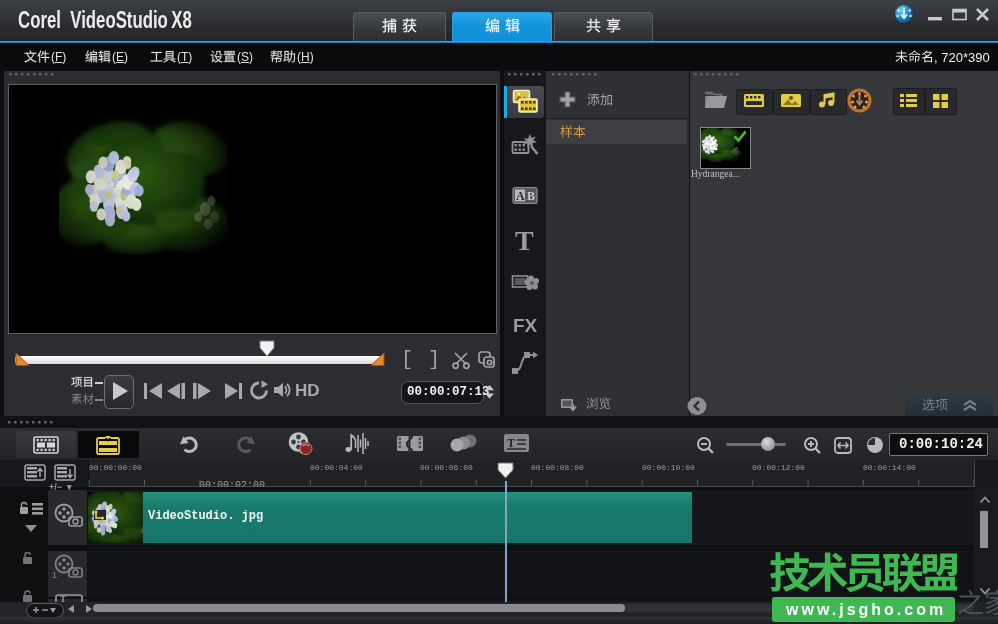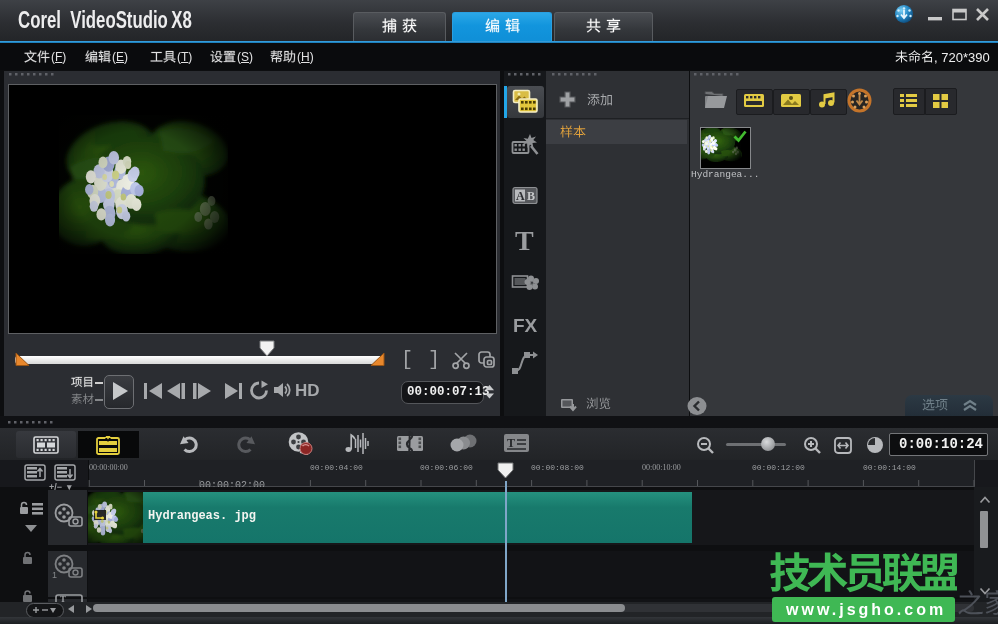--- a/index.html
+++ b/index.html
@@ -502,7 +502,7 @@
 <svg style="position:absolute;left:733px;top:130px" width="14" height="13" viewBox="0 0 14 13">
     <path d="M1.5 6.5 L5.5 10.5 L12.5 1.5" stroke="#43bb30" stroke-width="2.8" fill="none"></path>
   </svg>
-<div style="position:absolute;left:691px;top:169px;font-family:Liberation Mono, monospace;font-size:9.5px;color:#c0c2c5">Hydrangea...</div>
+<div style="position:absolute;left:691px;top:169px;font-family:Liberation Serif, serif;font-size:9.5px;color:#c0c2c5">Hydrangea...</div>
 <svg style="position:absolute;left:687px;top:396px" width="22" height="20" viewBox="0 0 22 20">
 <ellipse cx="10" cy="10" rx="9.5" ry="9" fill="#8d8f92"></ellipse>
     <path d="M12 5.5 L7.5 10 L12 14.5" stroke="#2a2c2f" stroke-width="2.4" fill="none"></path>

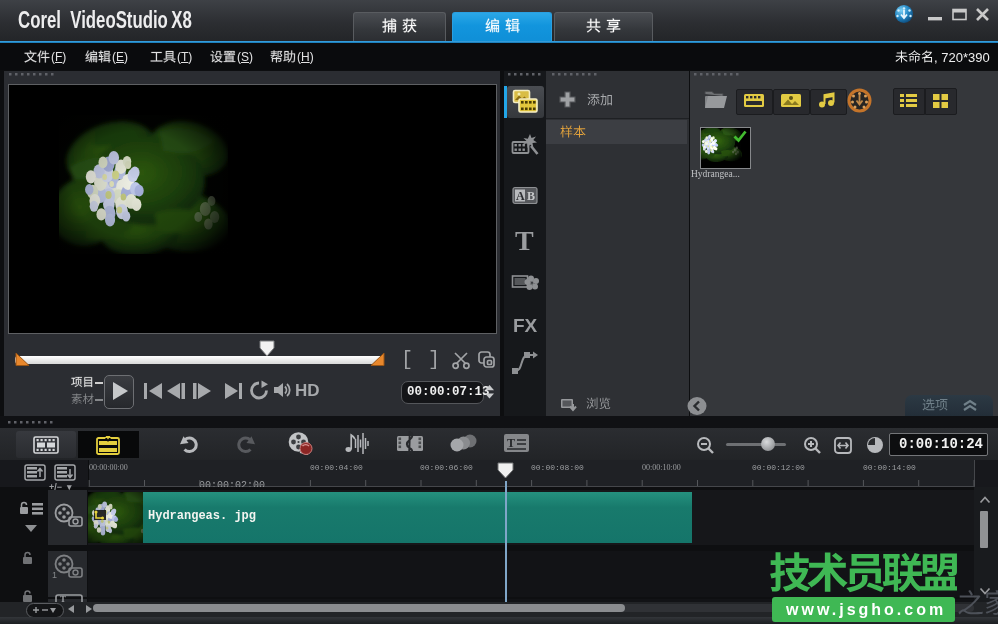--- a/index.html
+++ b/index.html
@@ -640,7 +640,7 @@
 <div style="position:absolute;left:899px;top:436px;font-family:'Liberation Mono',monospace;font-size:14px;font-weight:700;color:#f2f2f2">0:00:10:24</div>
 <div style="position:absolute;left:0;top:460px;width:998px;height:27px;background:#17181c"></div>
 <div style="position:absolute;left:88px;top:460px;width:885px;height:26px;background:#1f2125;border-left:1px solid #0c0d0f;border-bottom:1px solid #45474b;border-right:1px solid #45474b"></div>
-<div style="position:absolute;left:89px;top:463px;font-family:Liberation Serif, serif;font-size:8px;color:#9b9da0">00:00:00:00</div>
+<div style="position:absolute;left:89px;top:463px;font-family:Liberation Mono, monospace;font-size:8px;color:#9b9da0">00:00:00:00</div>
 <div style="position:absolute;left:199px;top:480px;font-family:Liberation Mono, monospace;font-size:10px;color:#9b9da0">00:00:02:00</div>
 <div style="position:absolute;left:310px;top:463px;font-family:'Liberation Mono',monospace;font-size:8px;color:#9b9da0">00:00:04:00</div>
 <div style="position:absolute;left:420px;top:463px;font-family:'Liberation Mono',monospace;font-size:8px;color:#9b9da0">00:00:06:00</div>

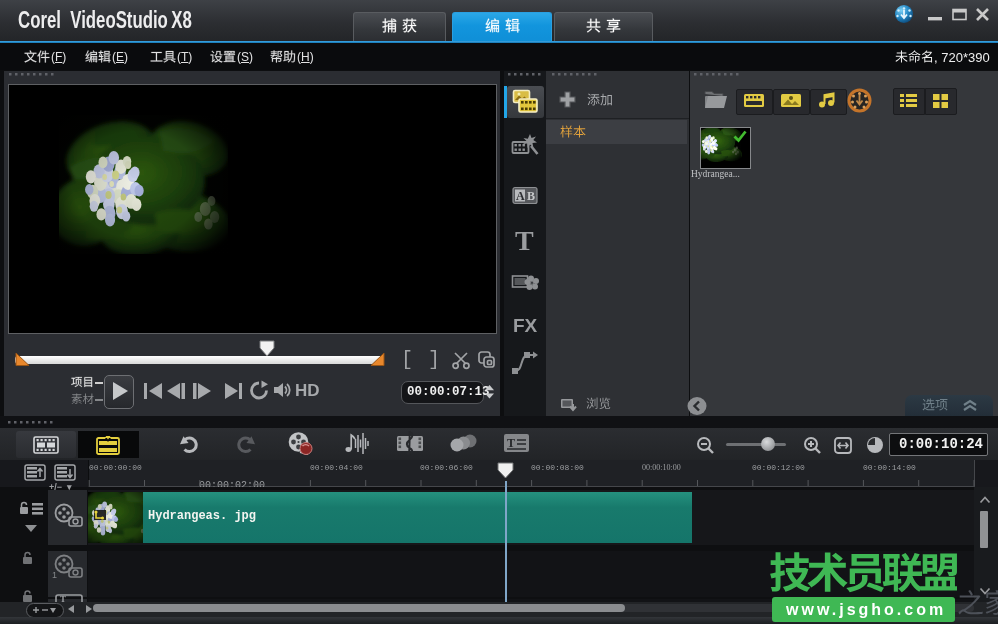--- a/index.html
+++ b/index.html
@@ -645,7 +645,7 @@
 <div style="position:absolute;left:310px;top:463px;font-family:'Liberation Mono',monospace;font-size:8px;color:#9b9da0">00:00:04:00</div>
 <div style="position:absolute;left:420px;top:463px;font-family:'Liberation Mono',monospace;font-size:8px;color:#9b9da0">00:00:06:00</div>
 <div style="position:absolute;left:531px;top:463px;font-family:'Liberation Mono',monospace;font-size:8px;color:#9b9da0">00:00:08:00</div>
-<div style="position:absolute;left:642px;top:463px;font-family:Liberation Serif, serif;font-size:8px;color:#9b9da0">00:00:10:00</div>
+<div style="position:absolute;left:642px;top:463px;font-family:Liberation Mono, monospace;font-size:8px;color:#9b9da0">00:00:10:00</div>
 <div style="position:absolute;left:752px;top:463px;font-family:'Liberation Mono',monospace;font-size:8px;color:#9b9da0">00:00:12:00</div>
 <div style="position:absolute;left:863px;top:463px;font-family:Liberation Mono, monospace;font-size:8px;color:#9b9da0">00:00:14:00</div>
 <svg style="position:absolute;left:0;top:460px" width="998" height="27" viewBox="0 0 998 27">

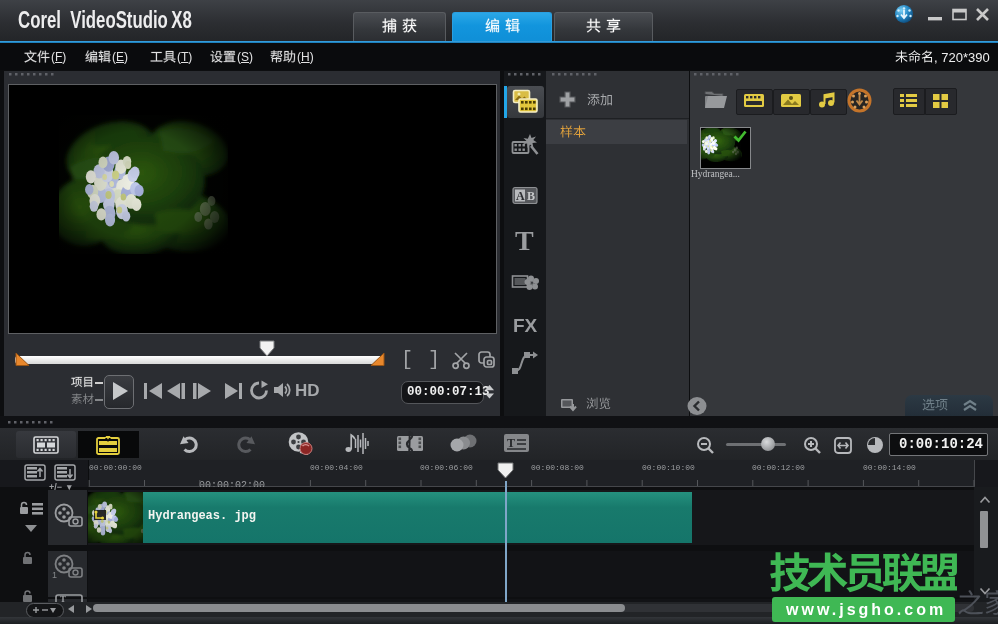--- a/index.html
+++ b/index.html
@@ -755,7 +755,7 @@
     <circle cx="8.5" cy="8" r="1.6" fill="#e8d43c"></circle>
   </svg>
 <div style="position:absolute;left:143px;top:492px;width:549px;height:51px;background:linear-gradient(#25917f,#187a6c 30%,#15756a)"></div>
-<div style="position:absolute;left:148px;top:509px;font-family:'Liberation Mono',monospace;font-size:12px;font-weight:700;color:#f2f4f0">Hydrangeas. jpg</div>
+<div style="position:absolute;left:148px;top:509px;font-family:'Liberation Mono',monospace;font-size:12px;font-weight:700;color:#f2f4f0">VideoStudio. jpg</div>
 <div style="position:absolute;left:505px;top:481px;width:1.5px;height:121px;background:#7fa6c8"></div>
 <div style="position:absolute;left:974px;top:487px;width:24px;height:115px;background:#191b1e"></div>
 <svg style="position:absolute;left:979px;top:496px" width="12" height="8" viewBox="0 0 12 8">

